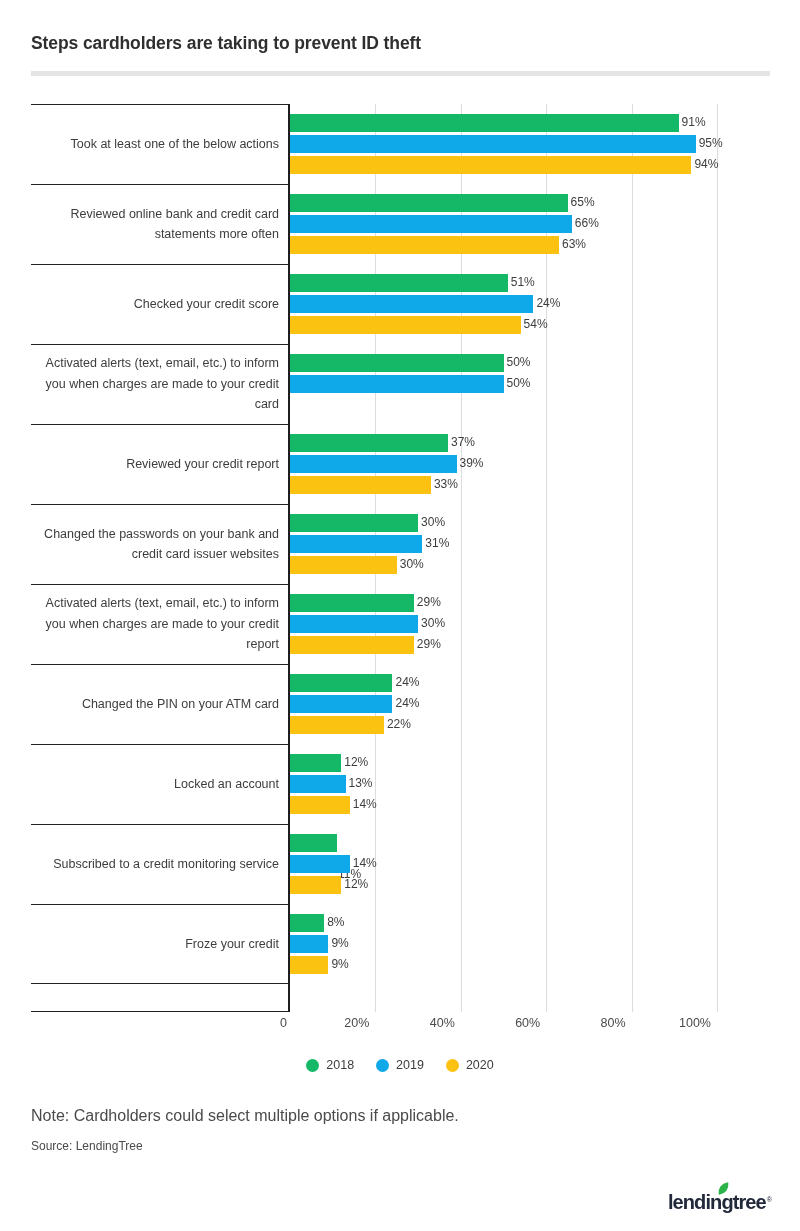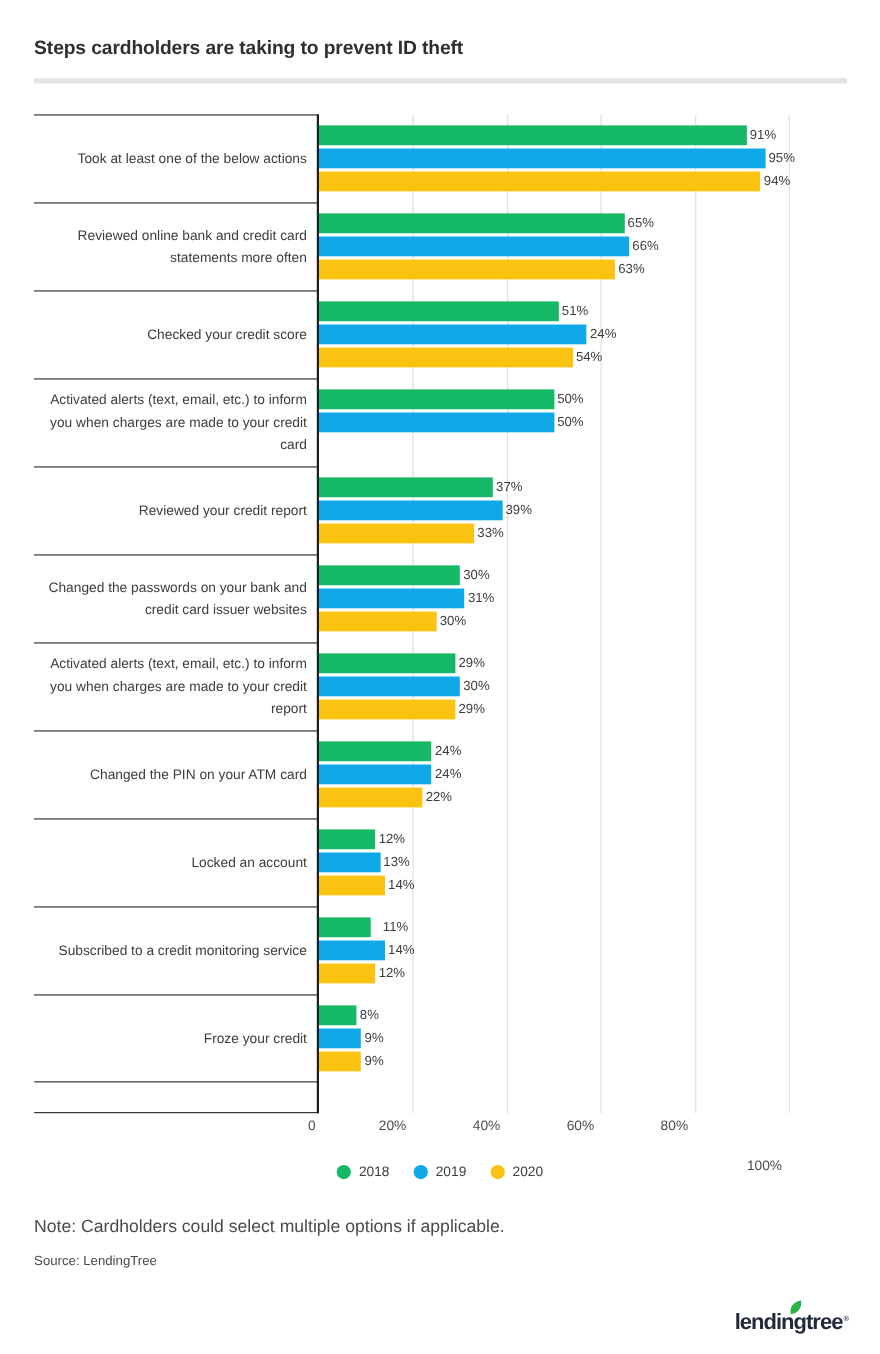--- a/index.html
+++ b/index.html
@@ -402,7 +402,7 @@
         <div class="bars">
           <div class="bar-wrap">
             <div class="bar" style="width: 46.97px; background: rgb(20, 184, 102);"></div>
-            <div class="bar-value" style="left: 55px;">11%</div>
+            <div class="bar-value" style="left: 45px; margin-top: 32px;">11%</div>
           </div>
           <div class="bar-wrap">
             <div class="bar" style="width: 59.78px; background: rgb(15, 168, 232);"></div>

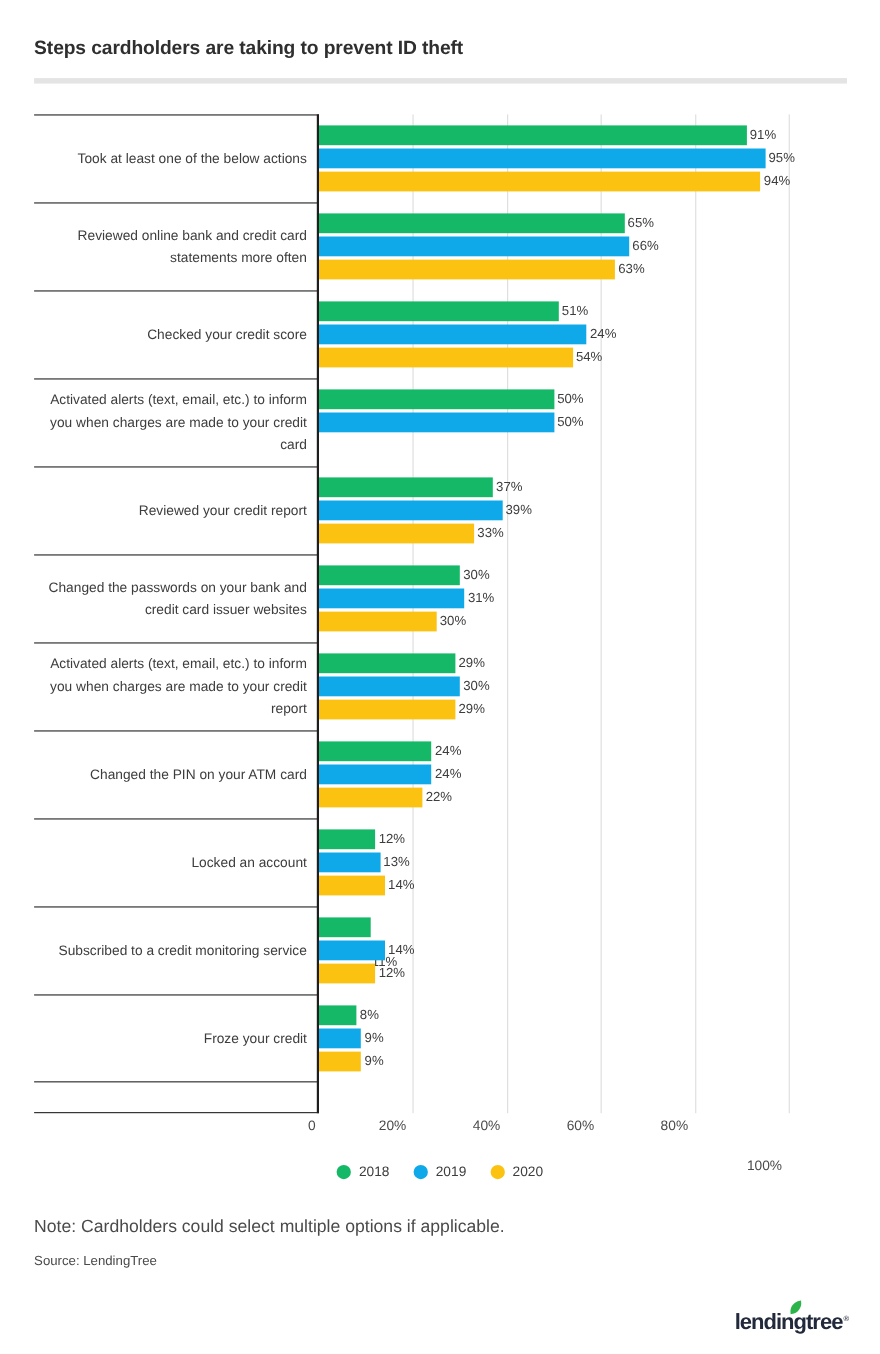--- a/index.html
+++ b/index.html
@@ -443,7 +443,7 @@
     <div class="xtick" style="left: 454.8px;">40%</div>
     <div class="xtick" style="left: 540.2px;">60%</div>
     <div class="xtick" style="left: 625.6px;">80%</div>
-    <div class="xtick" style="left: 711px; margin-top: 37px;">100%</div>
+    <div class="xtick" style="left: 711px;">100%</div>
   </div>
 
 <div id="legend">

